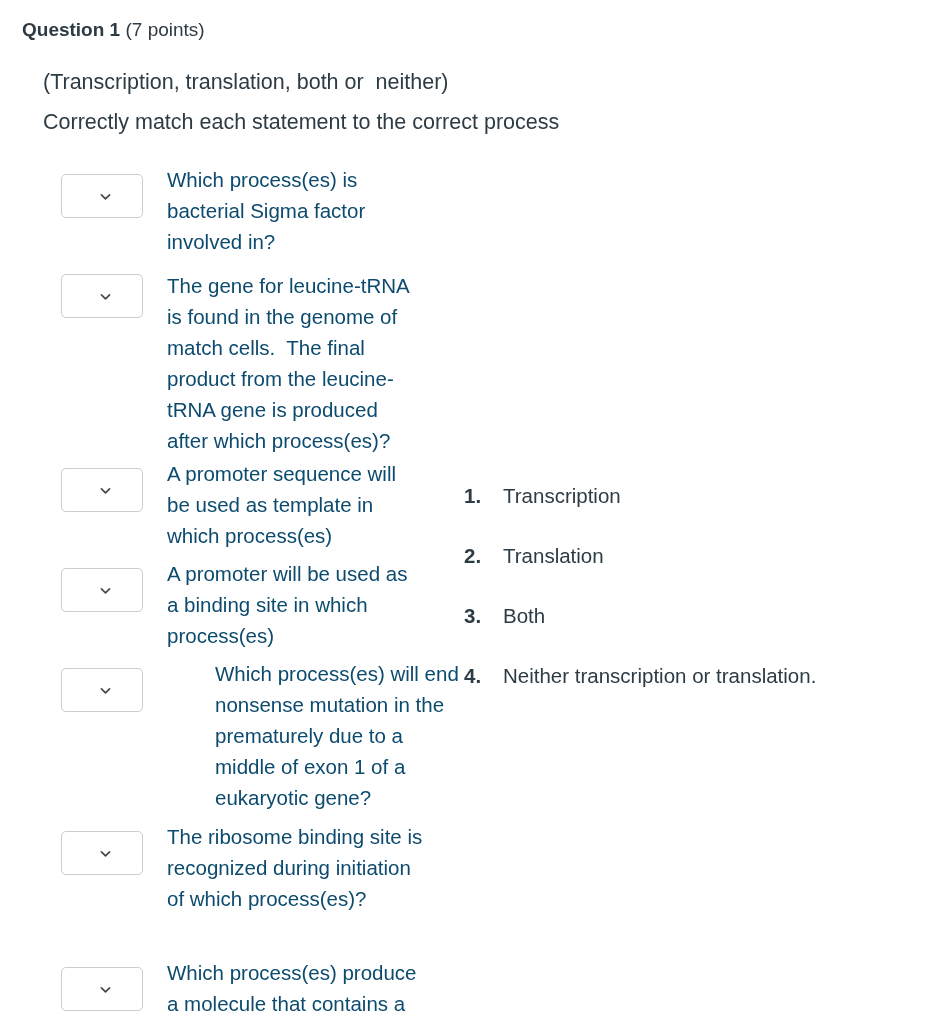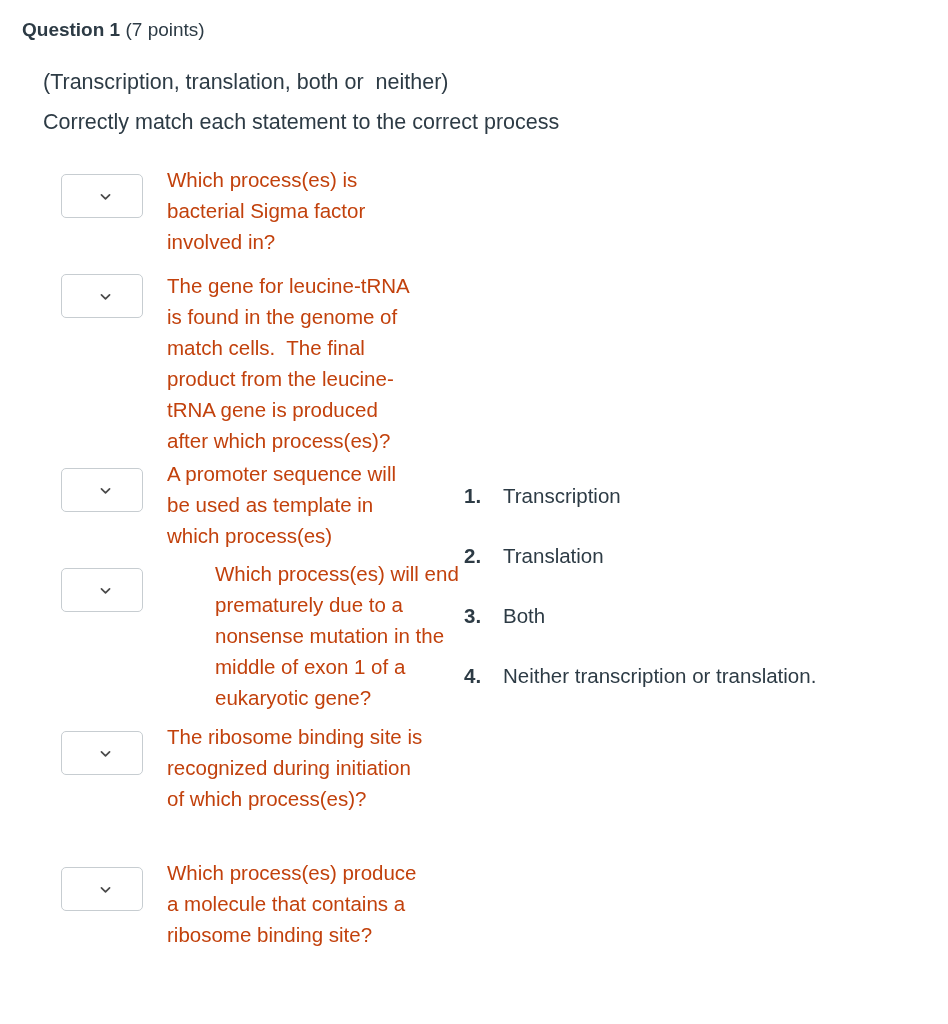--- a/index.html
+++ b/index.html
@@ -91,7 +91,7 @@
     width: 282px;
     font-size: 20.5px;
     line-height: 31px;
-    color: #c2410c;
+    color: #0c4a6e;
     font-weight: 400;
     padding-top: 2px;
   }

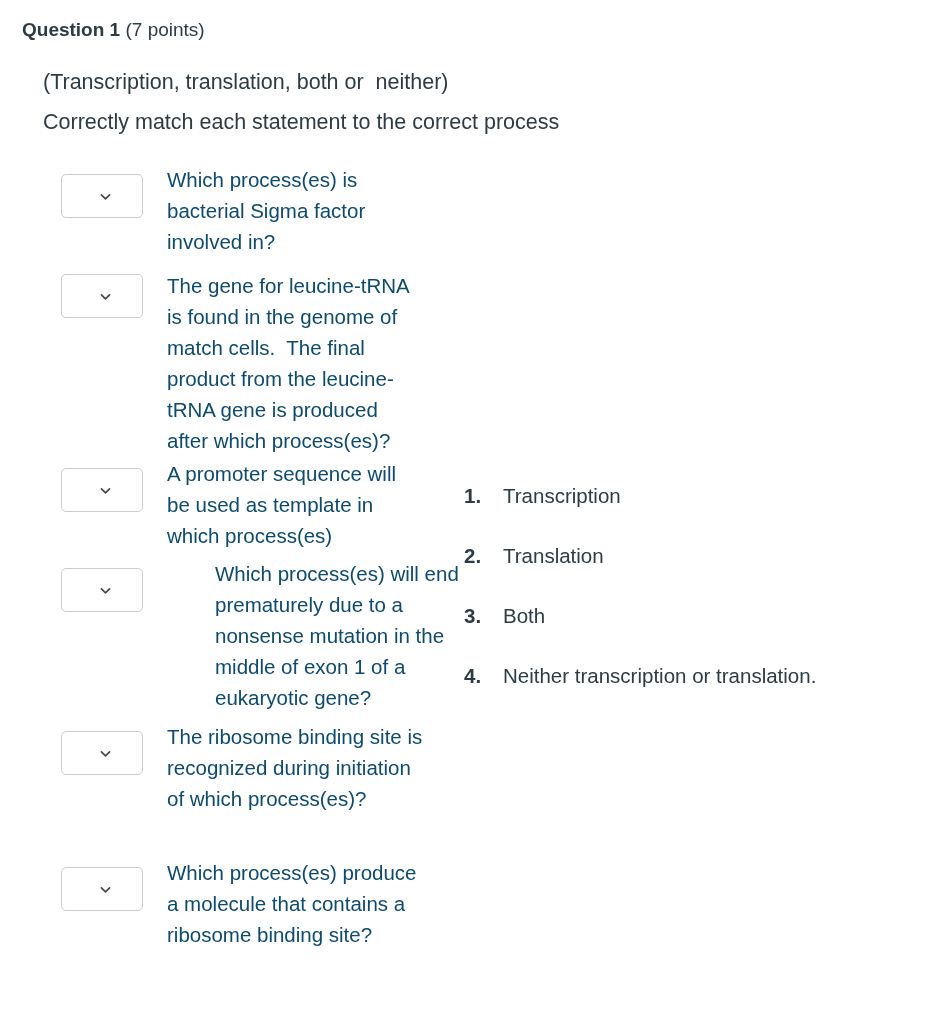--- a/index.html
+++ b/index.html
@@ -184,6 +184,20 @@
         <span class="tline">which process(es)</span>
       </div>
     </div>
+    <div class="match-row" style="height: 100px;">
+      <div class="dropdown" style="top: 12px;">
+        <span class="chev">
+          <svg viewBox="0 0 16 16" width="13" height="13">
+            <path d="M3 6 L8 11 L13 6" fill="none" stroke="#4a4a4a" stroke-width="2.1" stroke-linecap="round" stroke-linejoin="round"></path>
+          </svg>
+        </span>
+      </div>
+      <div class="match-text">
+        <span class="tline">A promoter will be used as</span>
+        <span class="tline">a binding site in which</span>
+        <span class="tline">process(es)</span>
+      </div>
+    </div>
     <div class="match-row" style="height: 163px; padding-left: 48px;">
       <div class="dropdown" style="top: 12px;">
         <span class="chev">

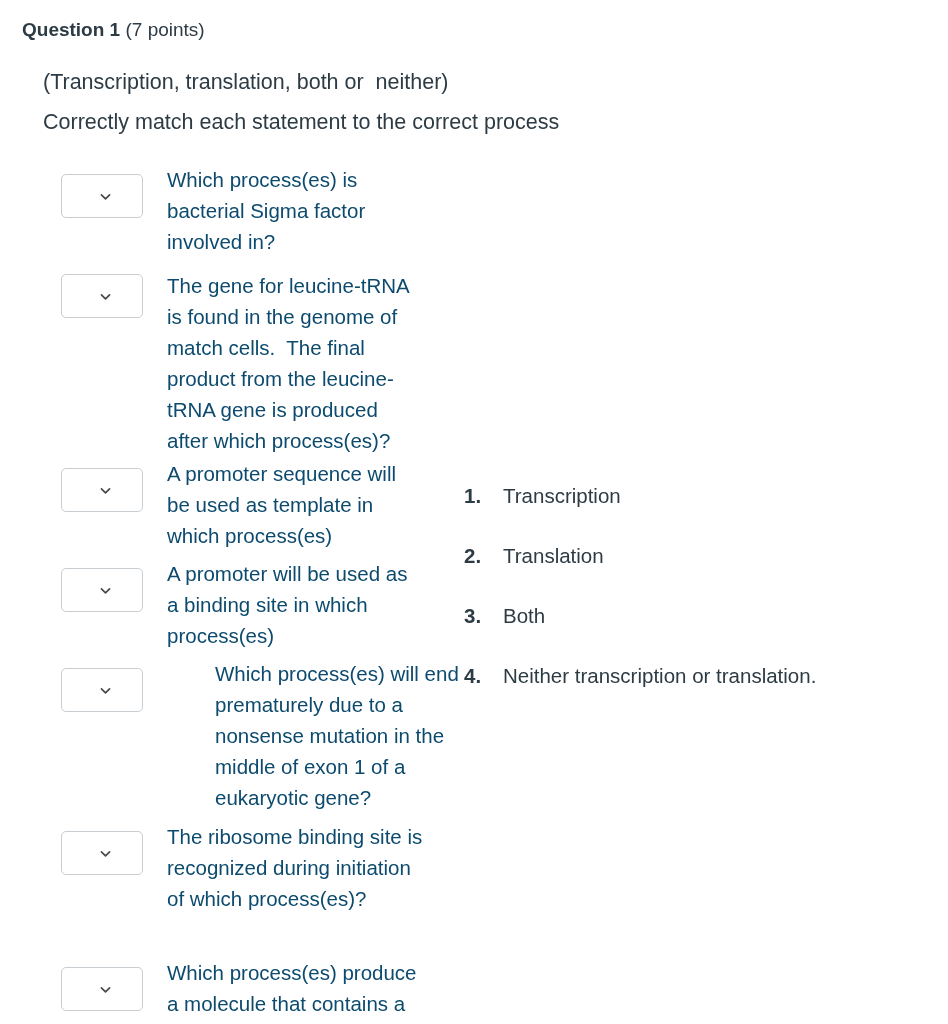--- a/index.html
+++ b/index.html
@@ -208,8 +208,8 @@
       </div>
       <div class="match-text">
         <span class="tline">Which process(es) will end</span>
+        <span class="tline">nonsense mutation in the</span>
         <span class="tline">prematurely due to a</span>
-        <span class="tline">nonsense mutation in the</span>
         <span class="tline">middle of exon 1 of a</span>
         <span class="tline">eukaryotic gene?</span>
       </div>

